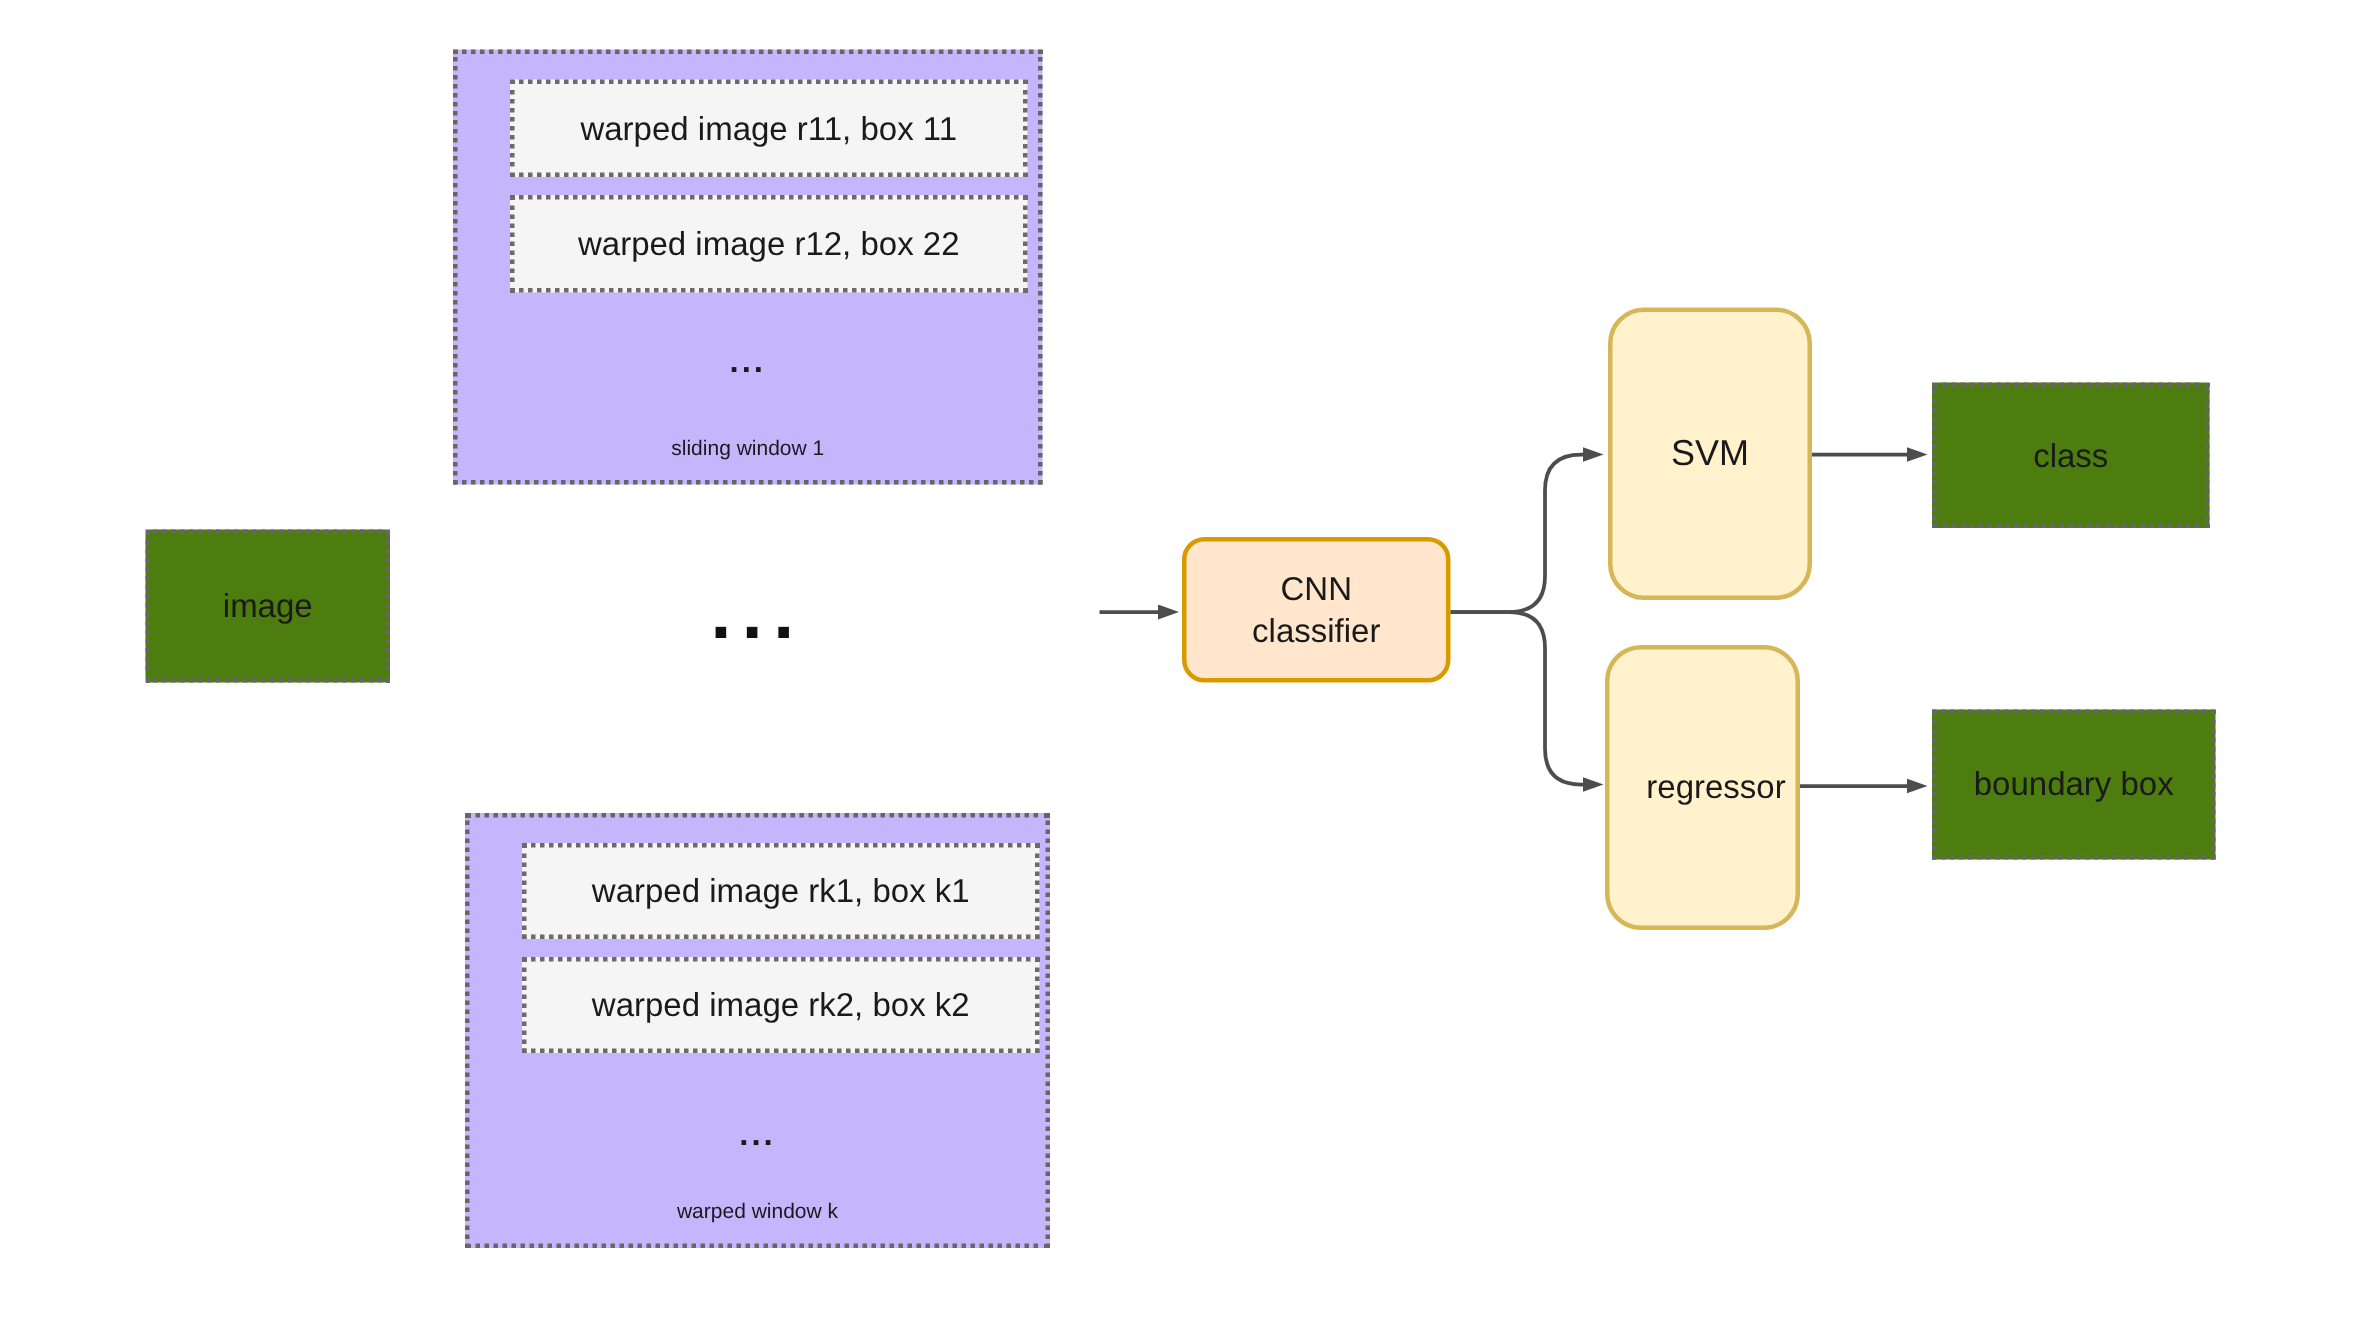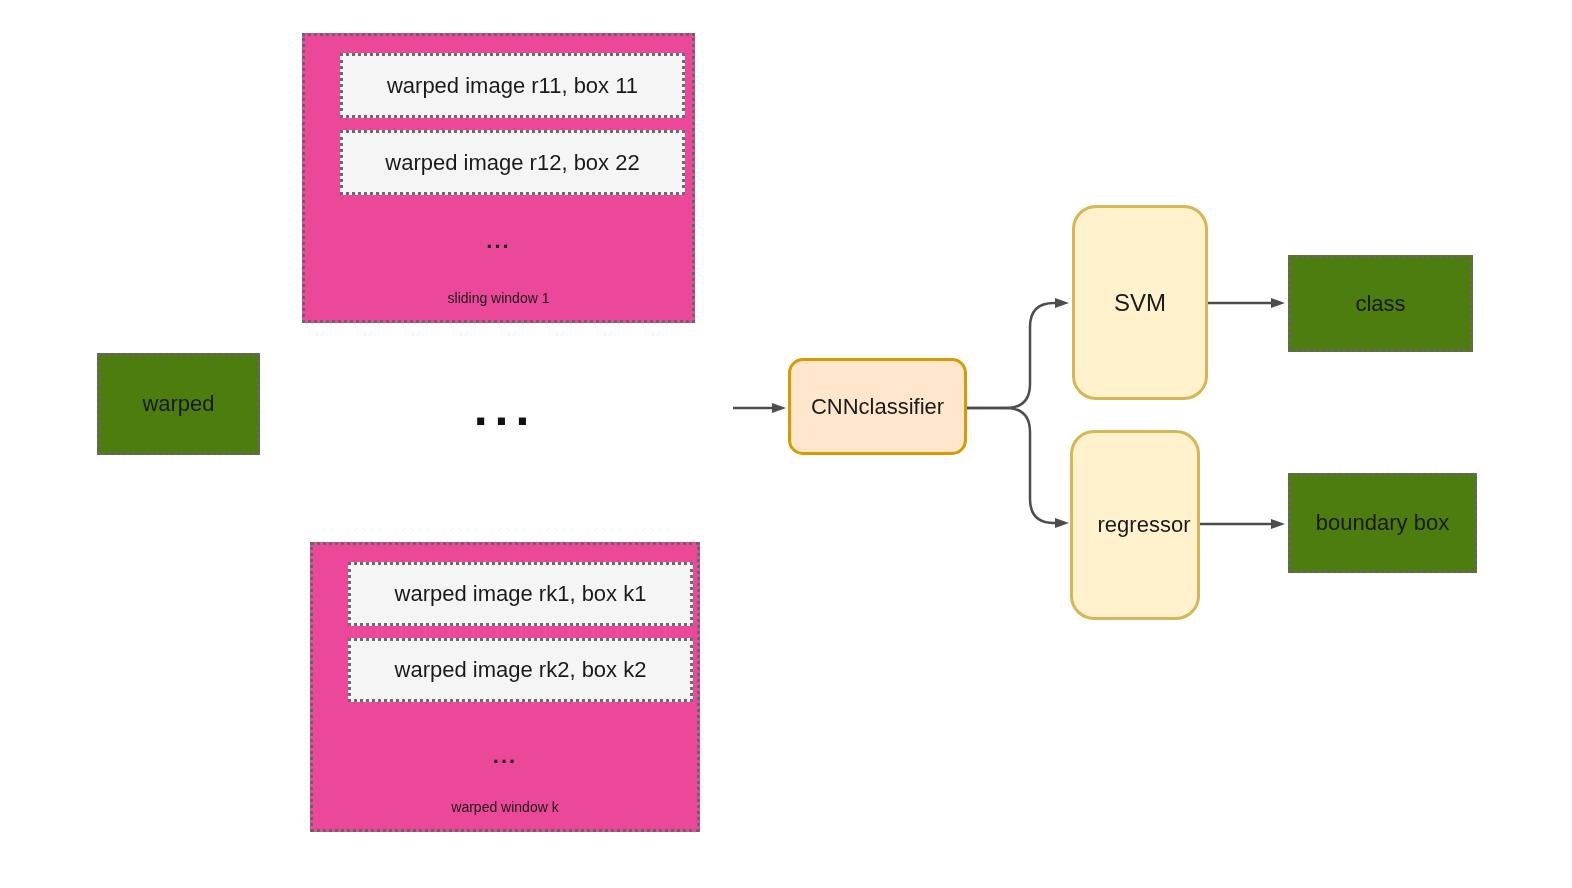--- a/index.html
+++ b/index.html
@@ -34,7 +34,7 @@
   .frame {
     position: absolute;
     box-sizing: border-box;
-    background: #ec4899;
+    background: #c4b5fd;
     border: 3px dotted #666666;
   }
   .frame .inner {

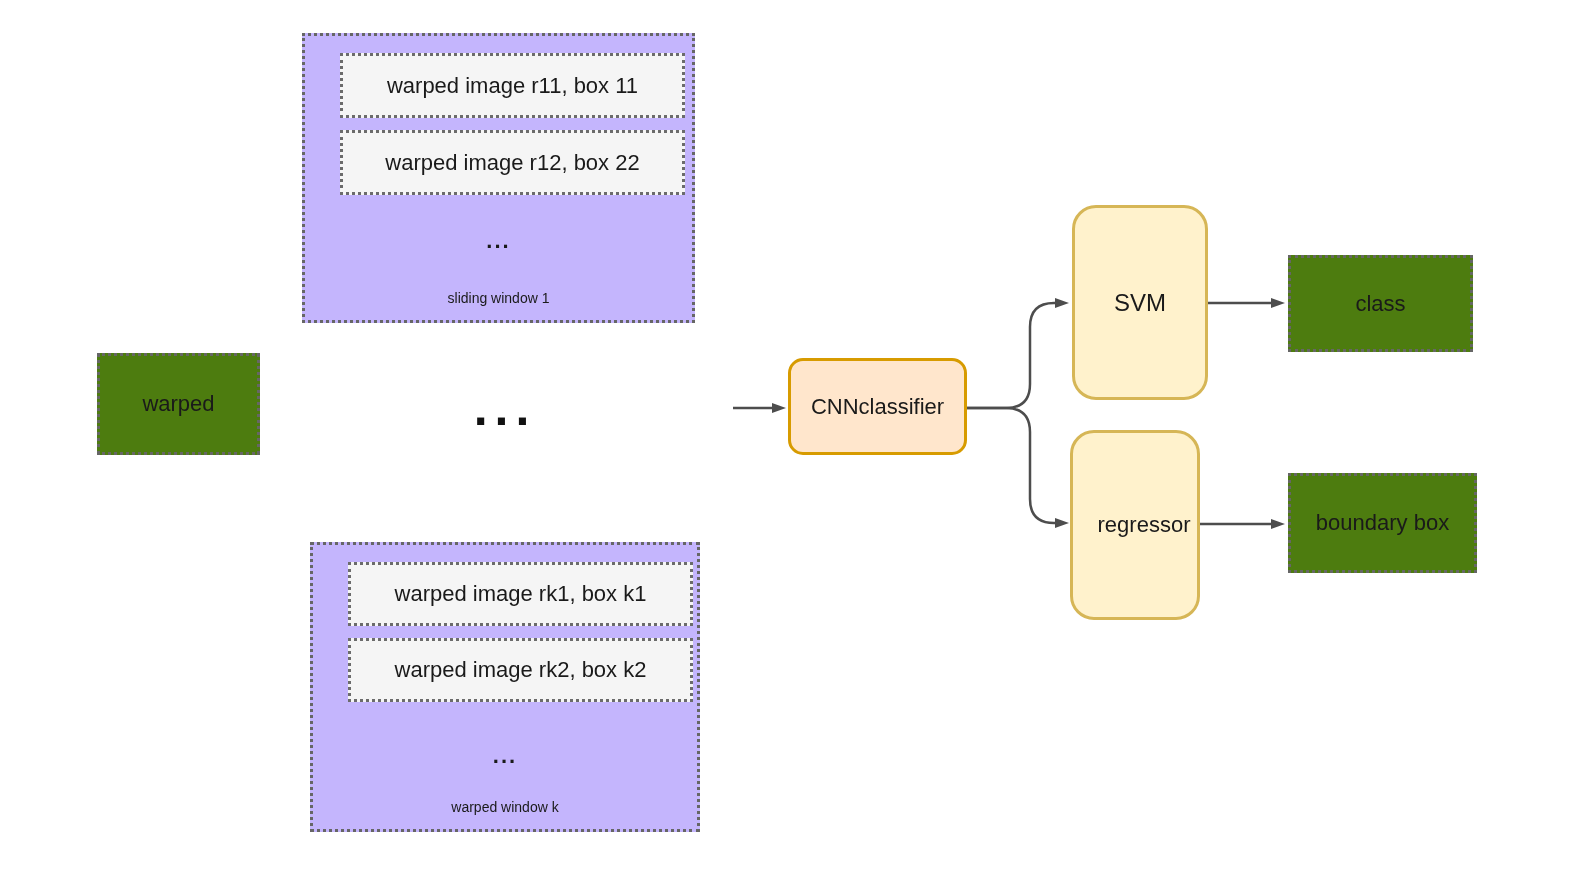--- a/index.html
+++ b/index.html
@@ -111,7 +111,7 @@
   </svg>
 
   <div class="node dotted" style="left:97px; top:353px; width:163px; height:102px;">
-    <span>warped</span>
+    <span>image</span>
   </div>
 
   <div class="frame" style="left:302px; top:33px; width:393px; height:290px;">

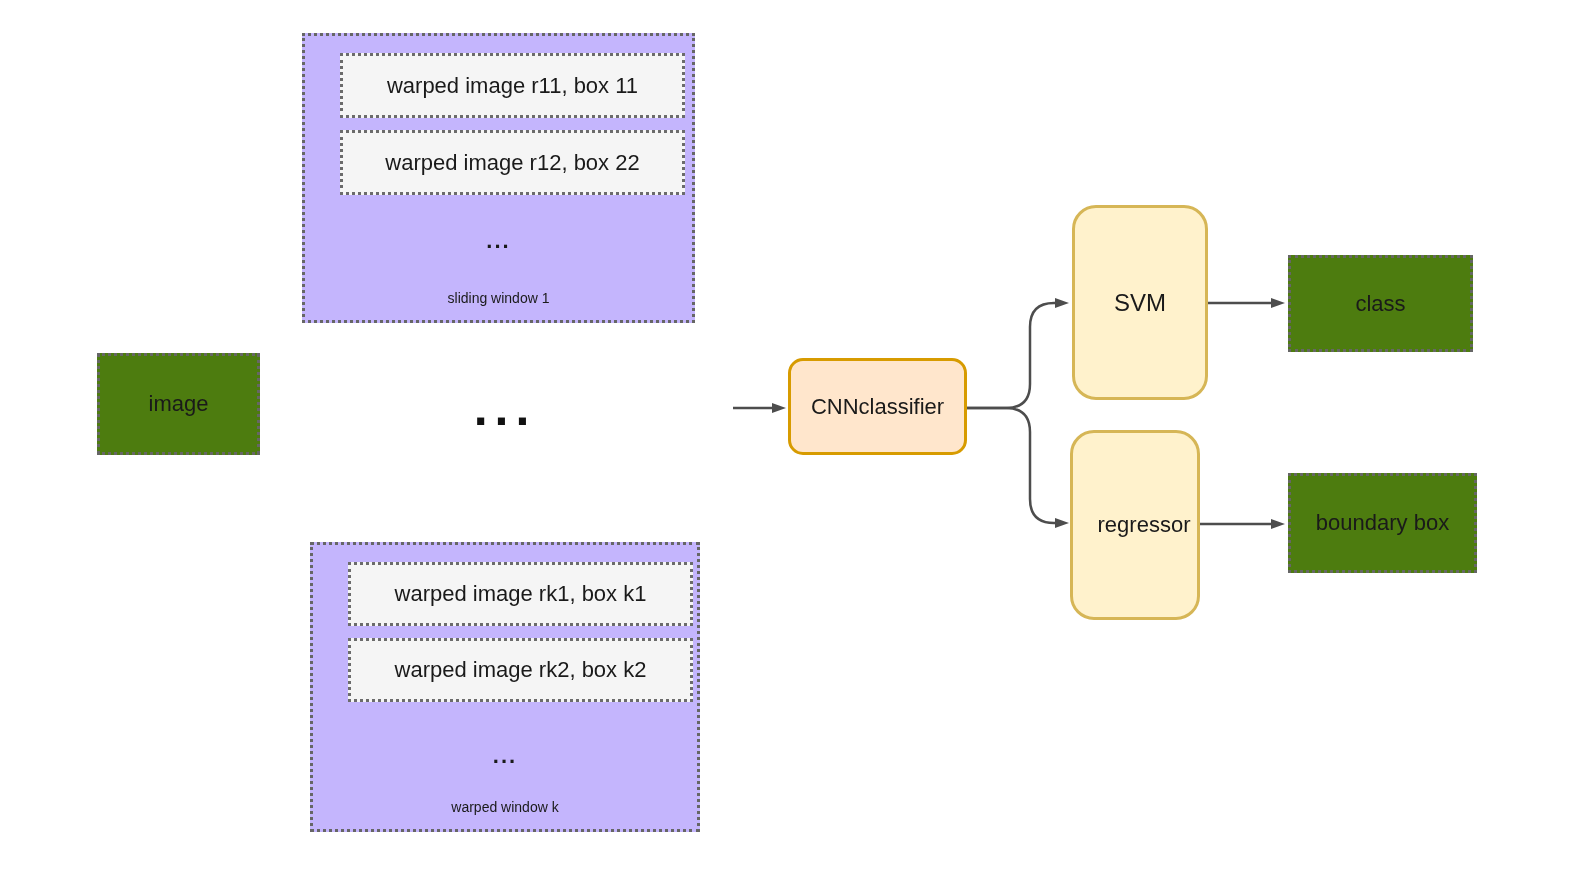--- a/index.html
+++ b/index.html
@@ -67,7 +67,7 @@
     background: #ffe6cc;
     border: 3px solid #d79b00;
     border-radius: 15px;
-    flex-direction: row;
+    flex-direction: column;
   }
   .yellow {
     background: #fff2cc;

